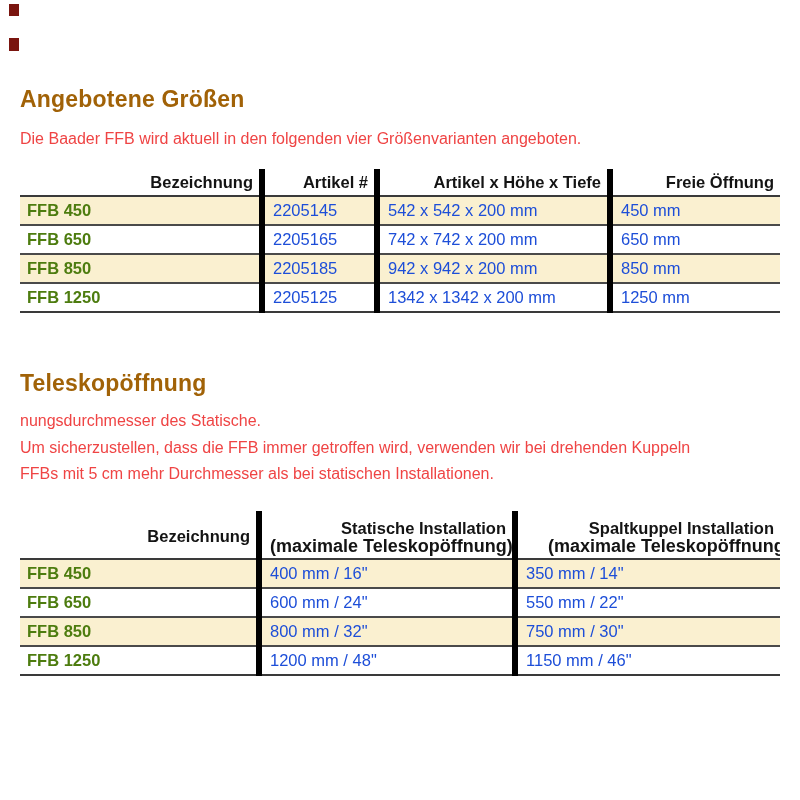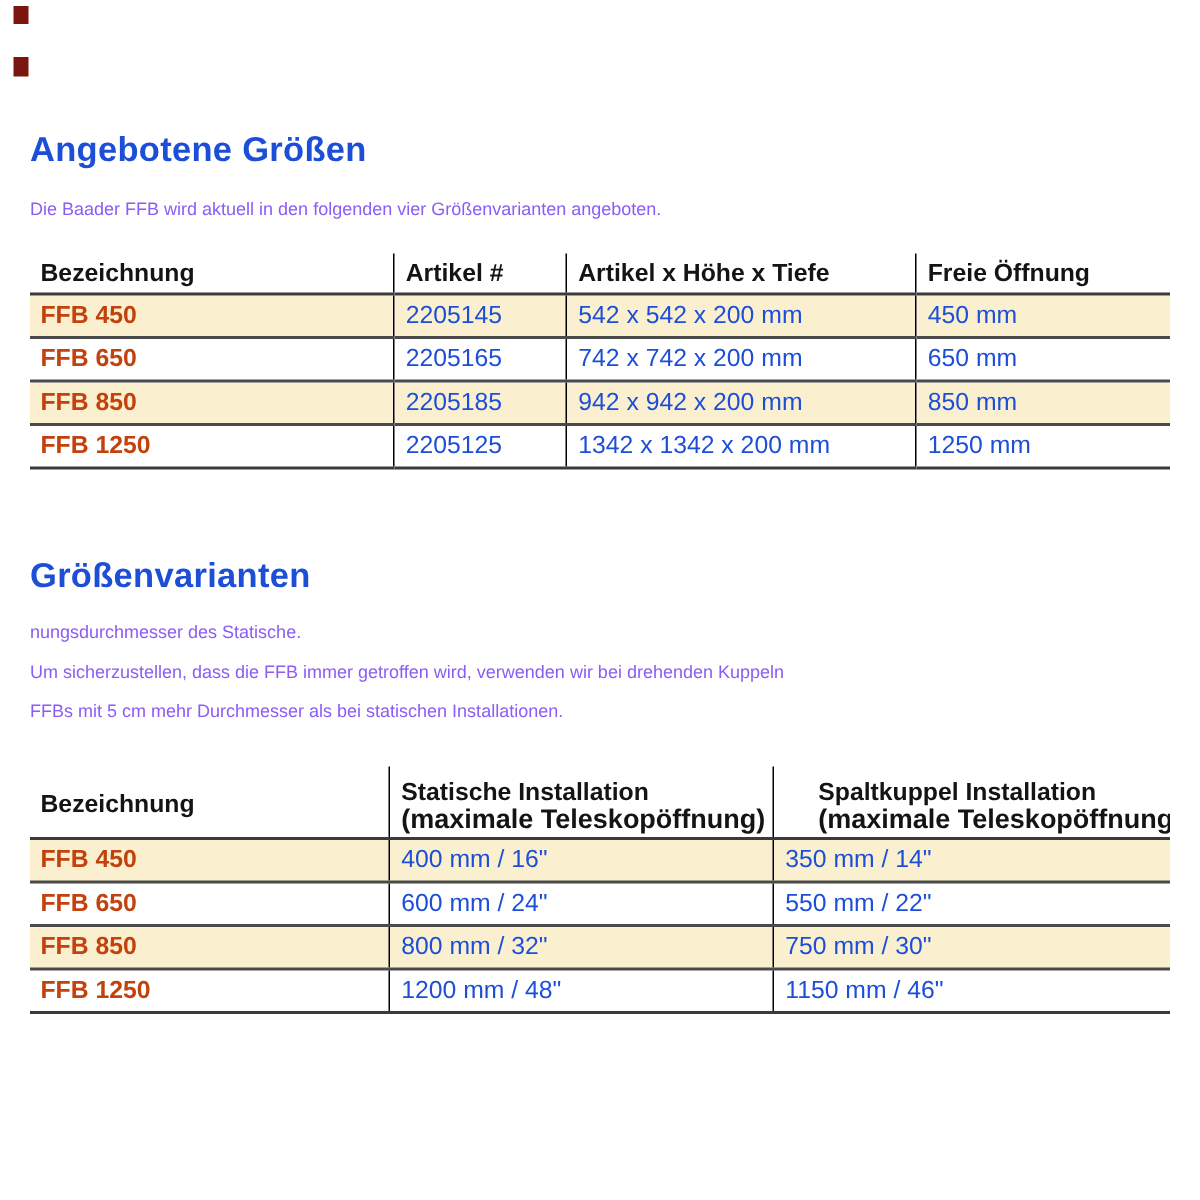--- a/index.html
+++ b/index.html
@@ -25,7 +25,7 @@
   h1 {
     font-size: 23px;
     font-weight: bold;
-    color: #1d4ed8;
+    color: #a16207;
     letter-spacing: 0.2px;
   }
   .h1-offered { margin-top: 86px; }

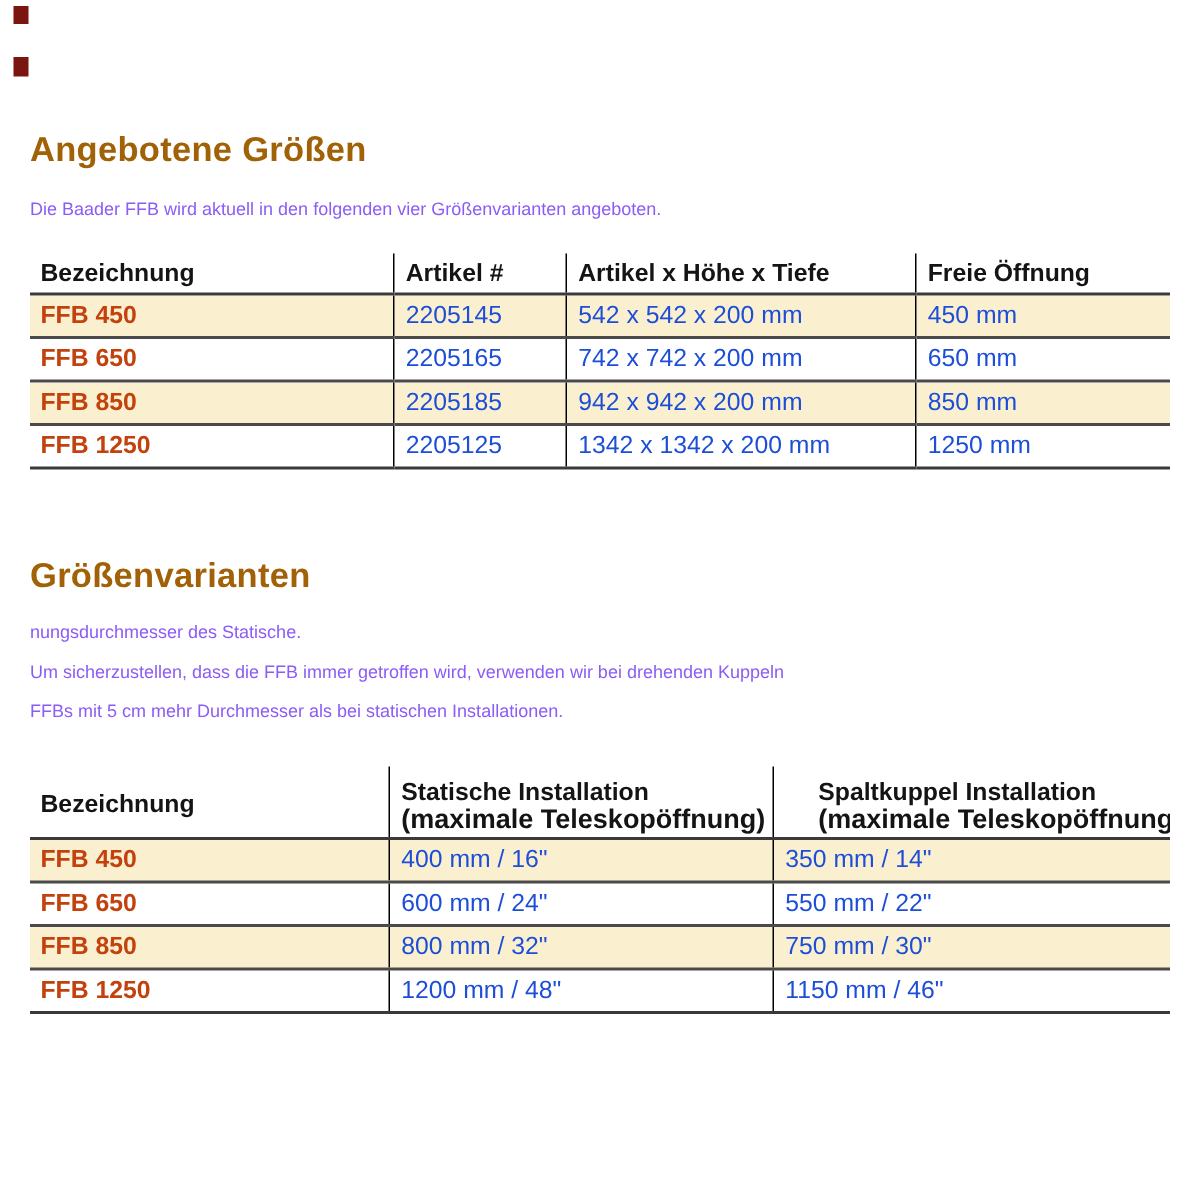--- a/index.html
+++ b/index.html
@@ -32,9 +32,9 @@
   .h2-mapping { margin-top: 57px; }
 
   .body-line {
-    font-size: 12px;
+    font-size: 16px;
     line-height: 26px;
-    color: #8b5cf6;
+    color: #ef4444;
     white-space: nowrap;
   }
   .intro { margin-top: 13px; }

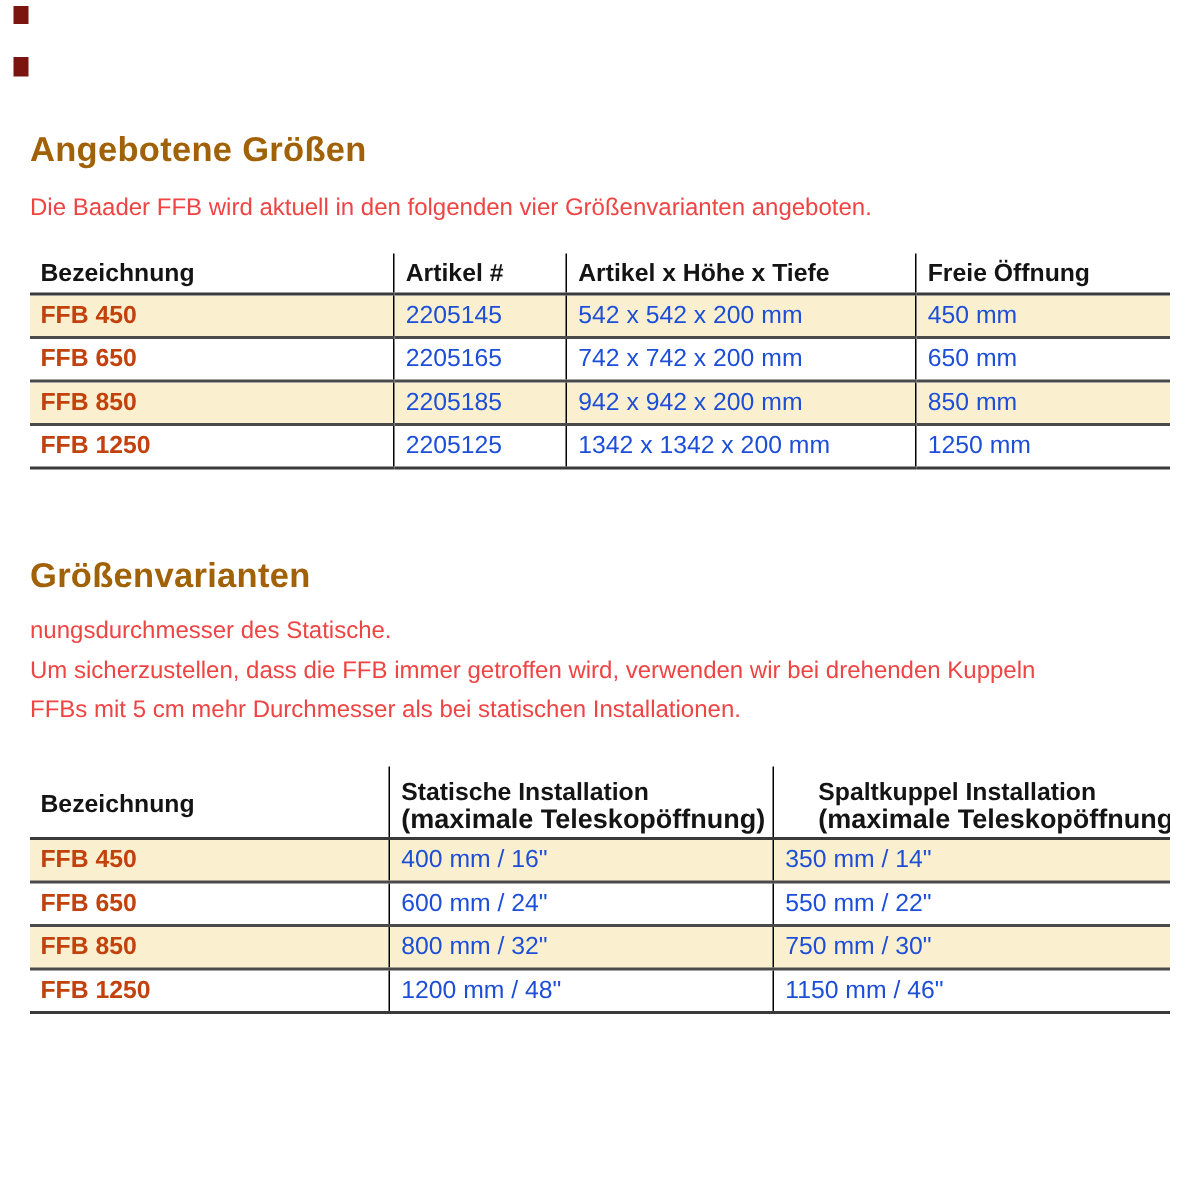--- a/index.html
+++ b/index.html
@@ -66,7 +66,7 @@
   
   th + th, td + td { border-left: 1px solid #000000; padding-left: 8px; }
 
-  thead th { border-bottom: 2px solid #3a3a3a; }
+  thead th { border-bottom: 2px solid #3a3a3a; text-align: right; }
   tbody td { border-bottom: 2px solid #4a4a4a; }
   tbody tr:last-child td { border-bottom: 2px solid #3a3a3a; }
 

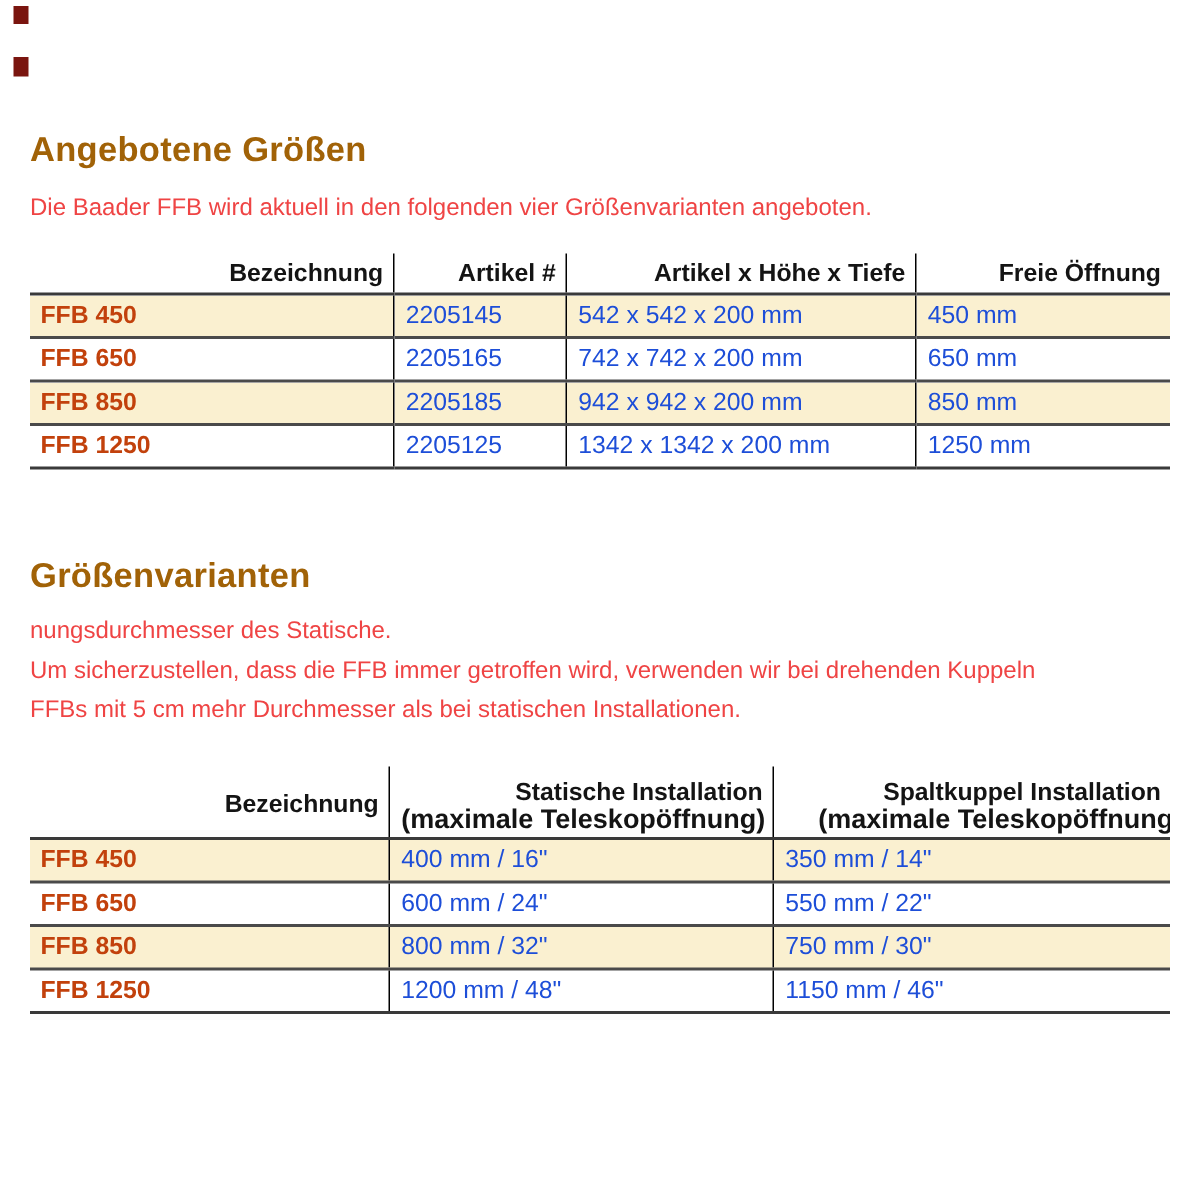--- a/index.html
+++ b/index.html
@@ -64,7 +64,7 @@
   td { color: #1d4ed8; }
 
   
-  th + th, td + td { border-left: 1px solid #000000; padding-left: 8px; }
+  th + th, td + td { border-left: 6px solid #000000; padding-left: 8px; }
 
   thead th { border-bottom: 2px solid #3a3a3a; text-align: right; }
   tbody td { border-bottom: 2px solid #4a4a4a; }

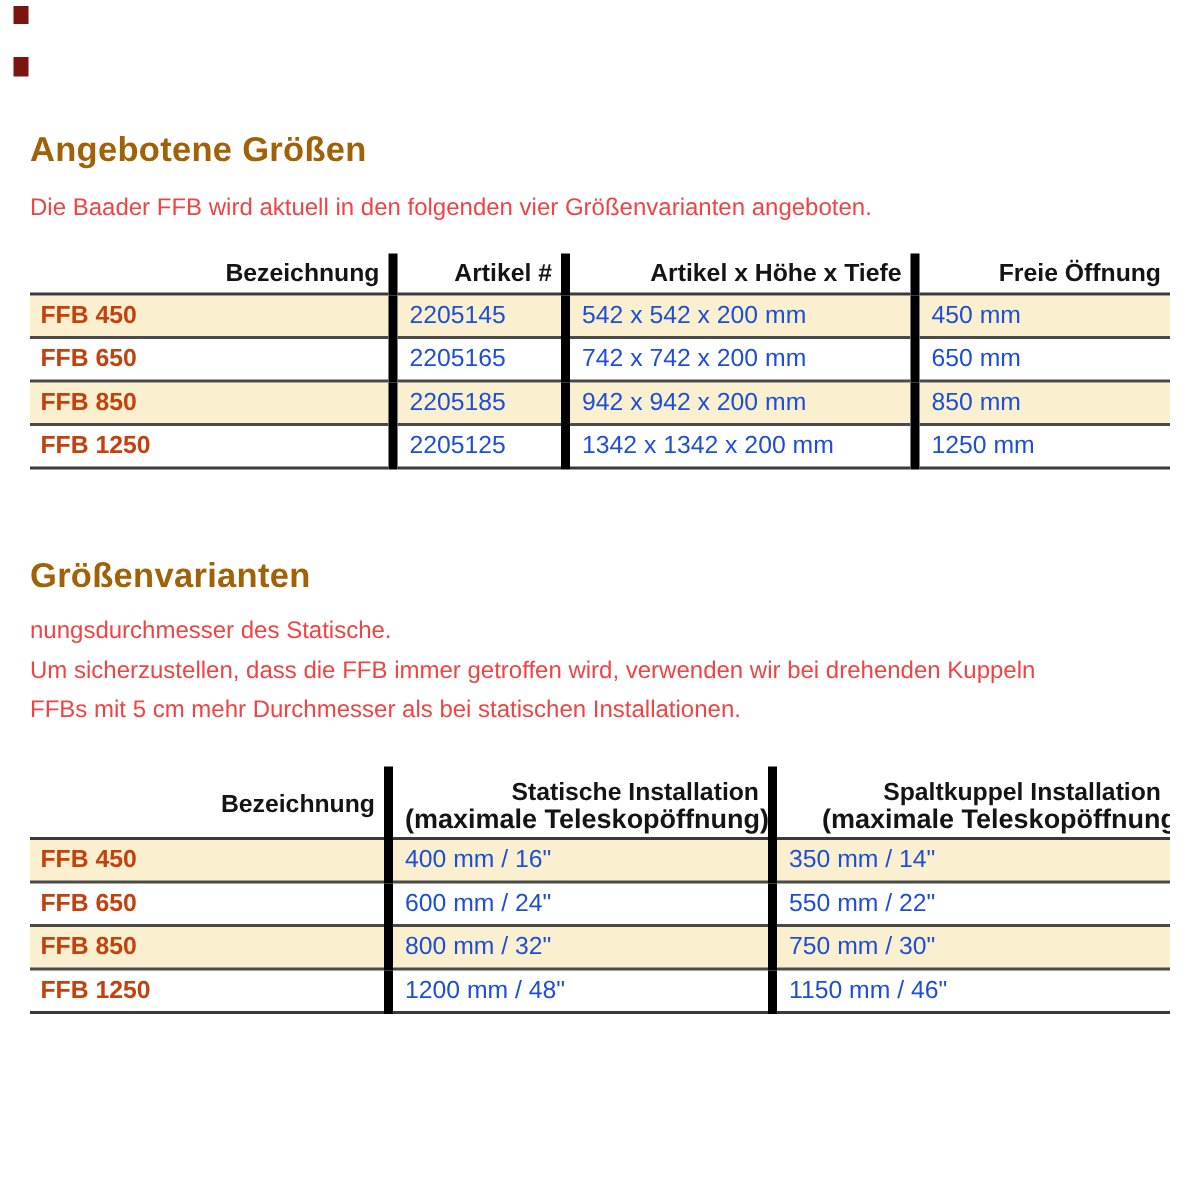--- a/index.html
+++ b/index.html
@@ -77,7 +77,7 @@
 
   tr.hl td { background: var(--hl, #faf0d0); }
 
-  td.product, .product-label { font-weight: bold; color: #c2410c; }
+  td.product, .product-label { font-weight: bold; color: #4d7c0f; }
 
   .th-main { display: block; line-height: 19px; padding-top: 3px; }
   .th-sub  { display: block; font-size: 18px; line-height: 16px; font-weight: bold; color: #141414; }

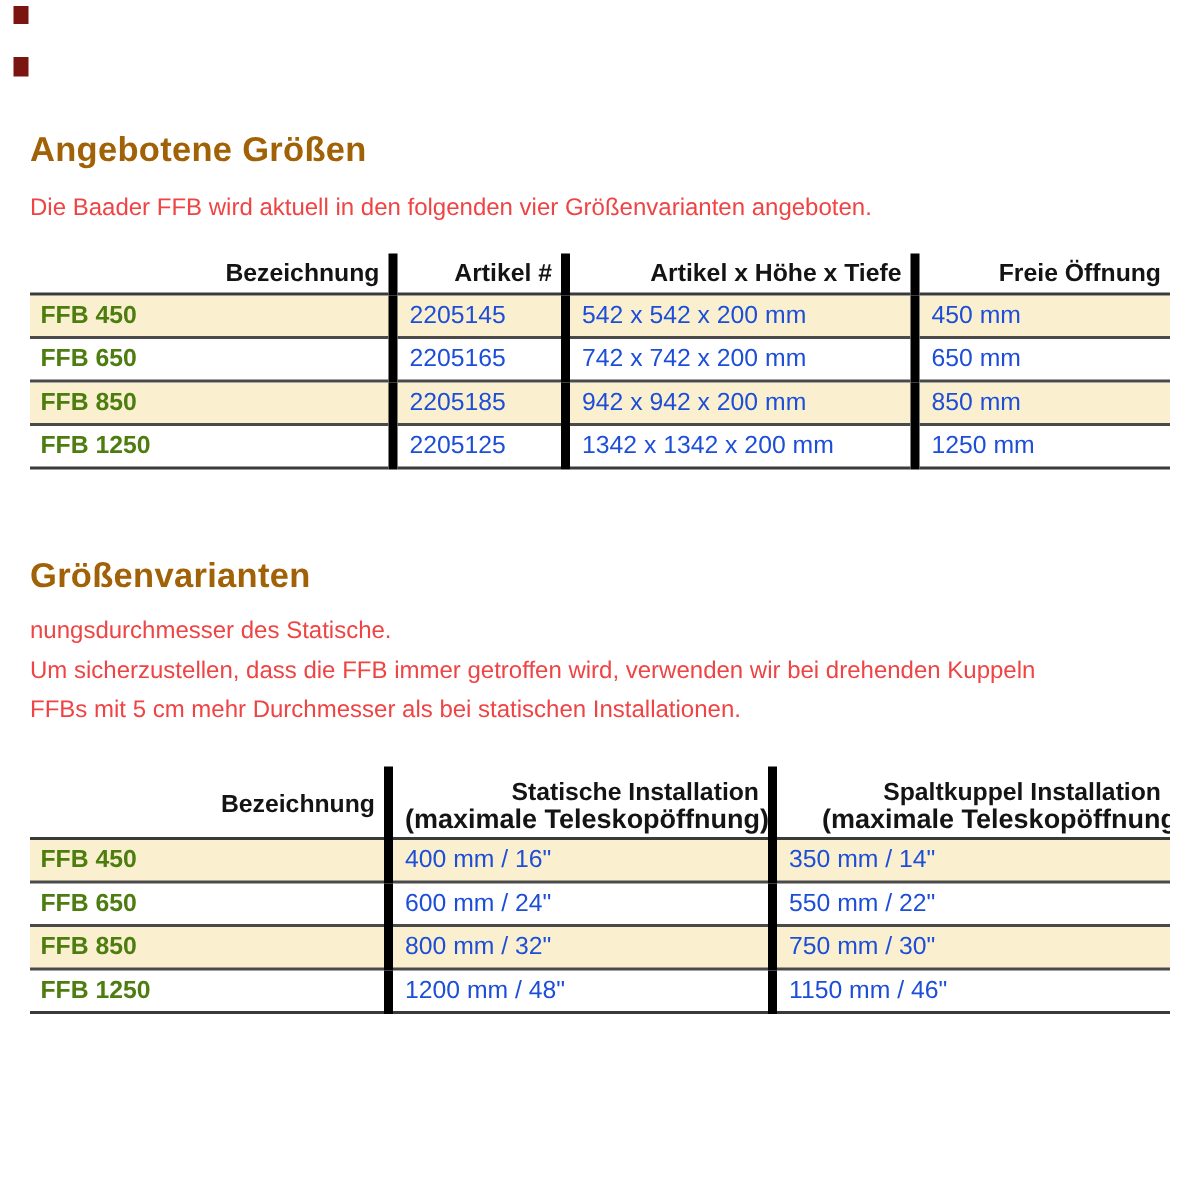--- a/index.html
+++ b/index.html
@@ -136,7 +136,7 @@
     </tbody>
   </table>
 
-  <h1 class="h2-mapping">Größenvarianten</h1>
+  <h1 class="h2-mapping">Teleskopöffnung</h1>
 
   <div class="para">
     <div class="body-line">nungsdurchmesser des Statische.</div>

